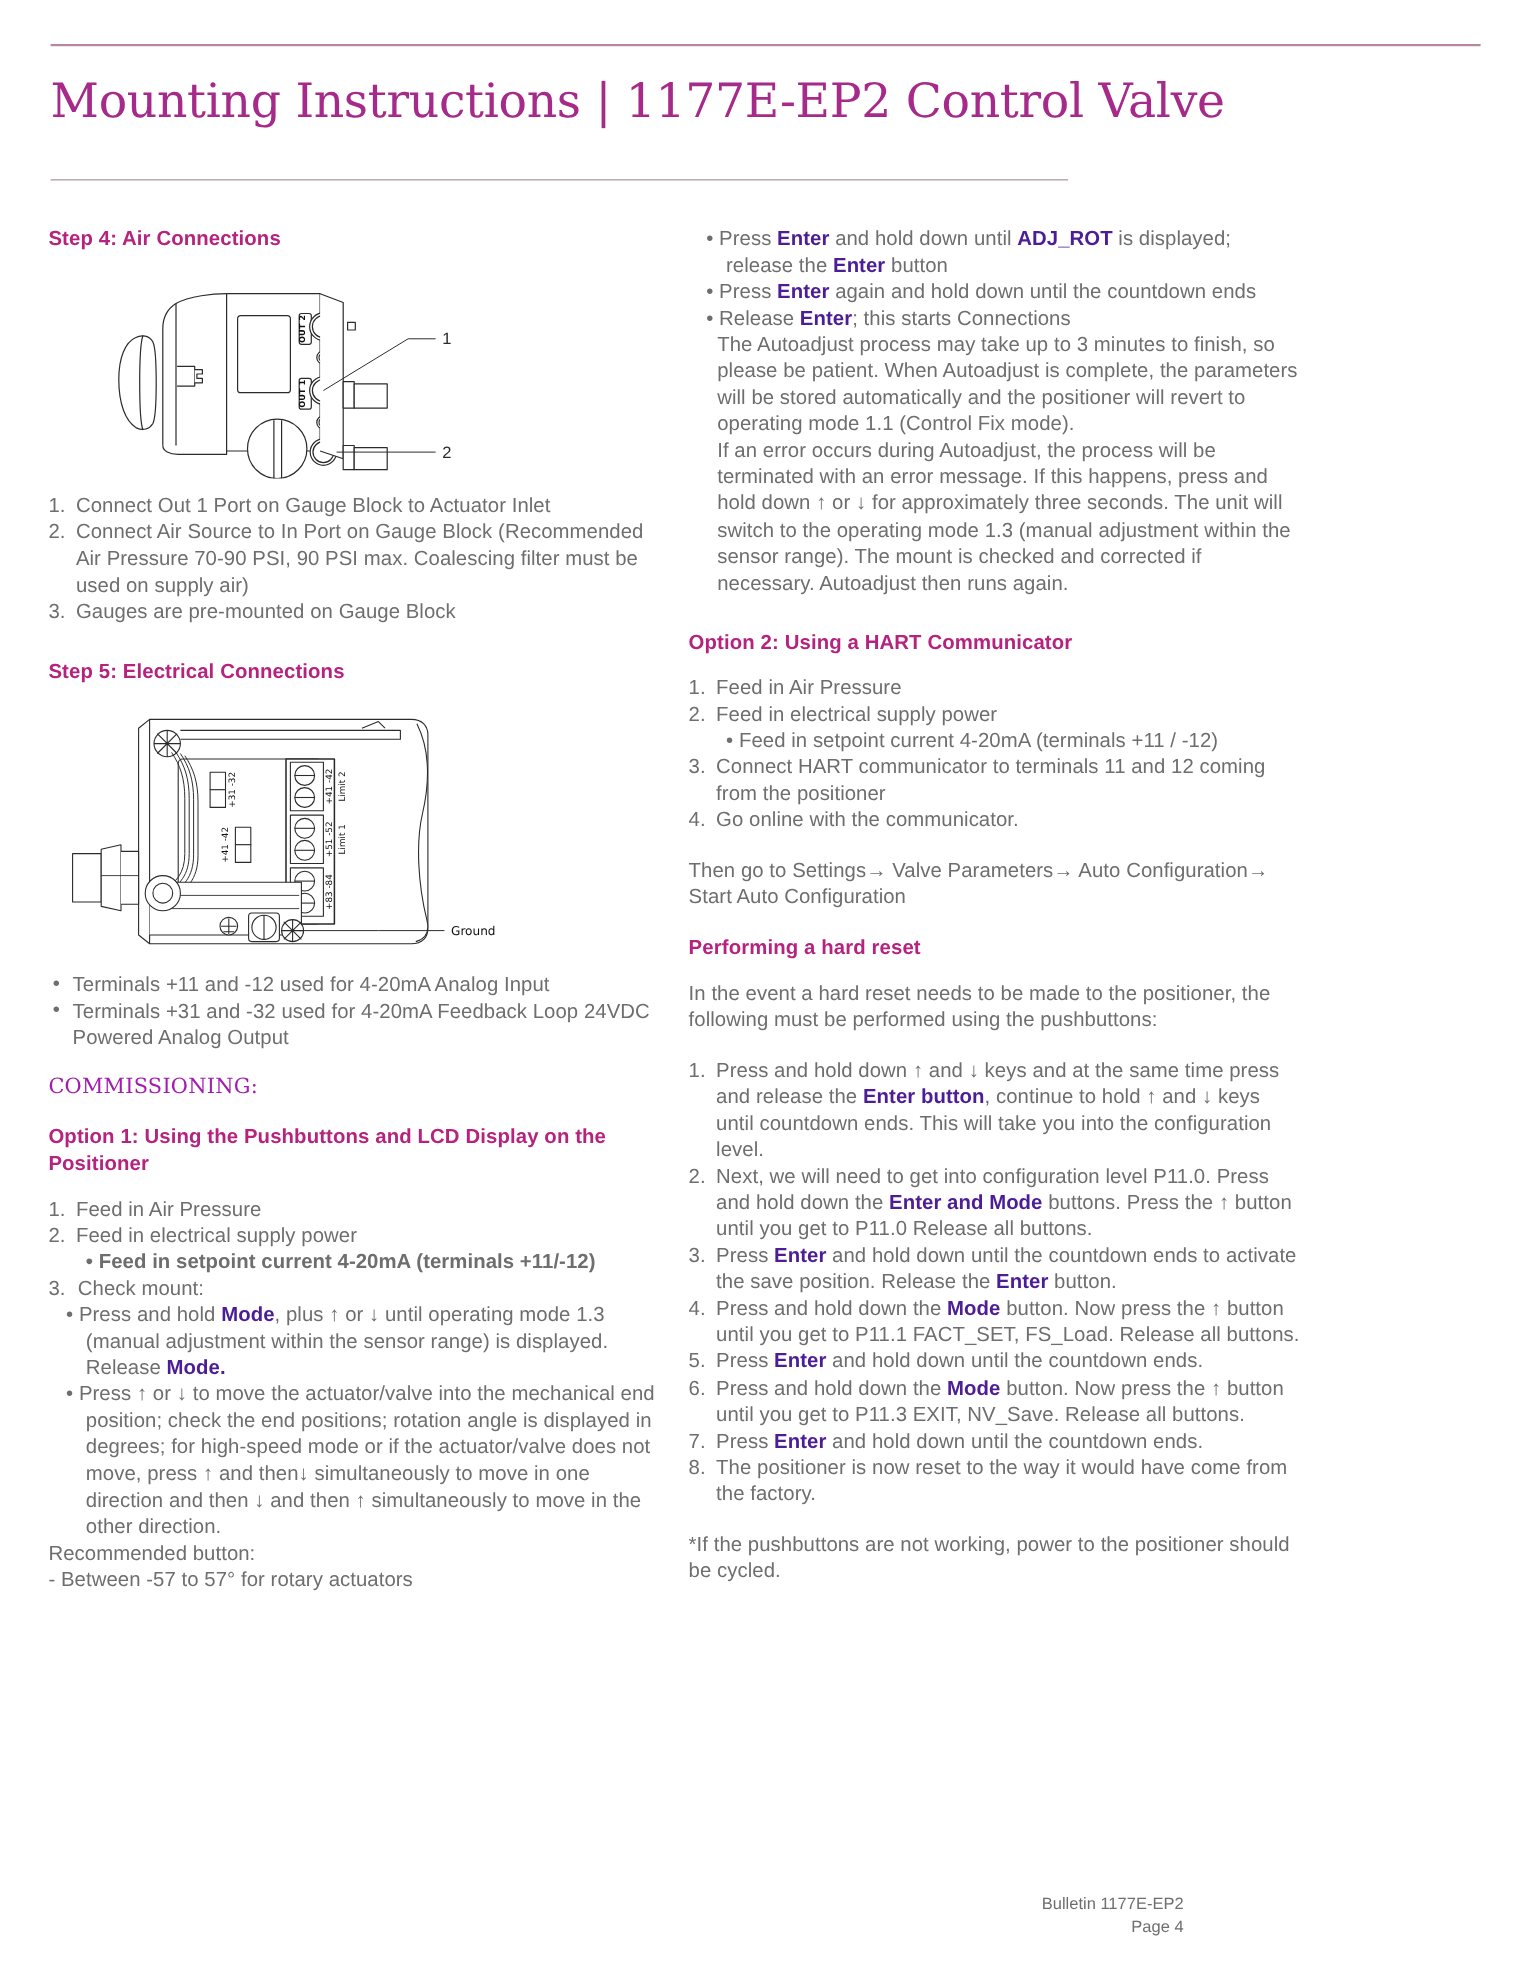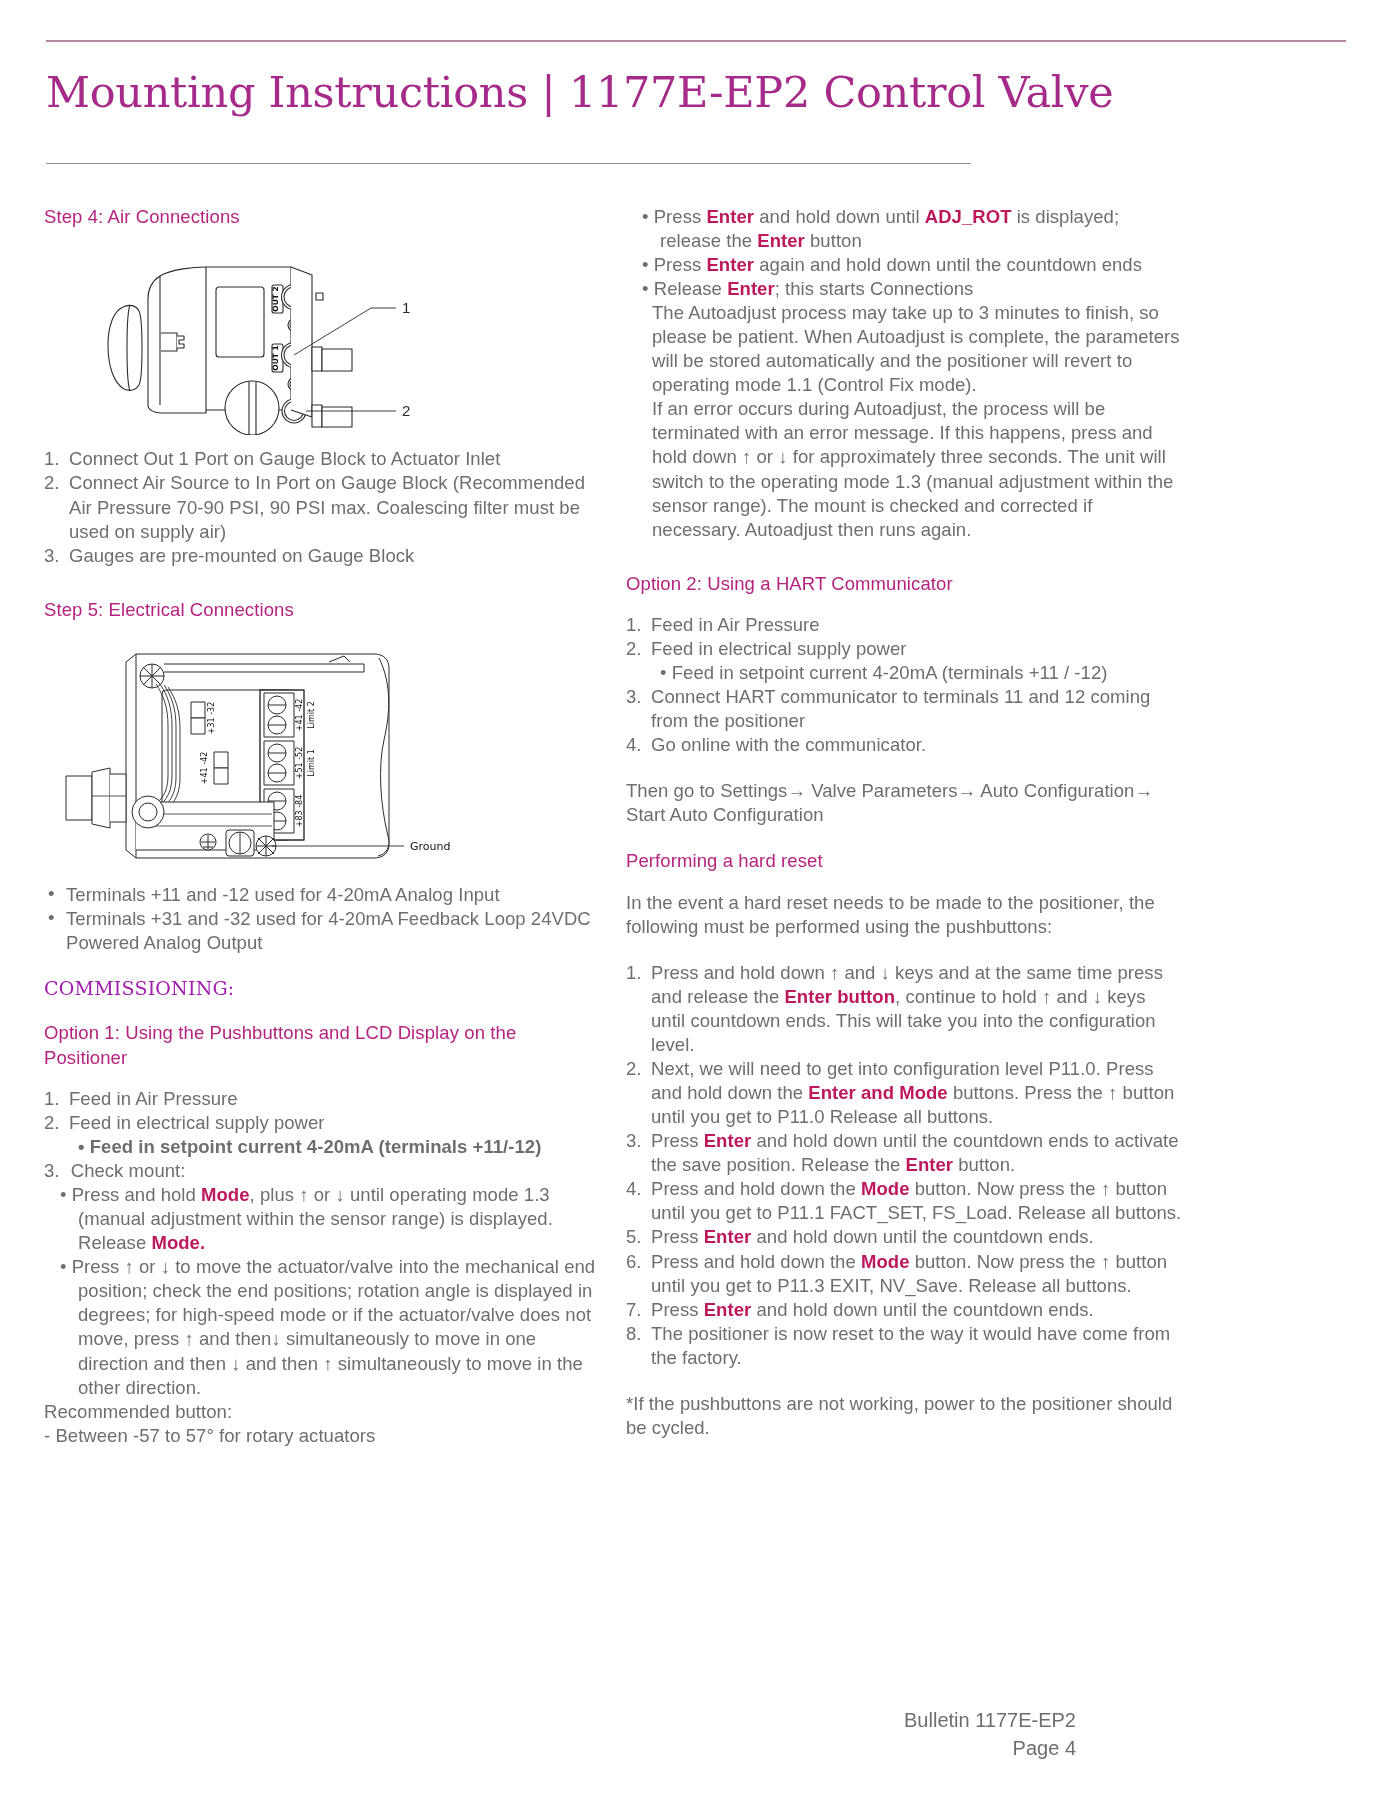--- a/index.html
+++ b/index.html
@@ -63,7 +63,7 @@
     color: #b5237f;
     font-size: 18.5px;
     line-height: 1.32;
-    font-weight: 400;
+    font-weight: 700;
     margin: 0 0 6px 0;
     letter-spacing: 0.1px;
   }

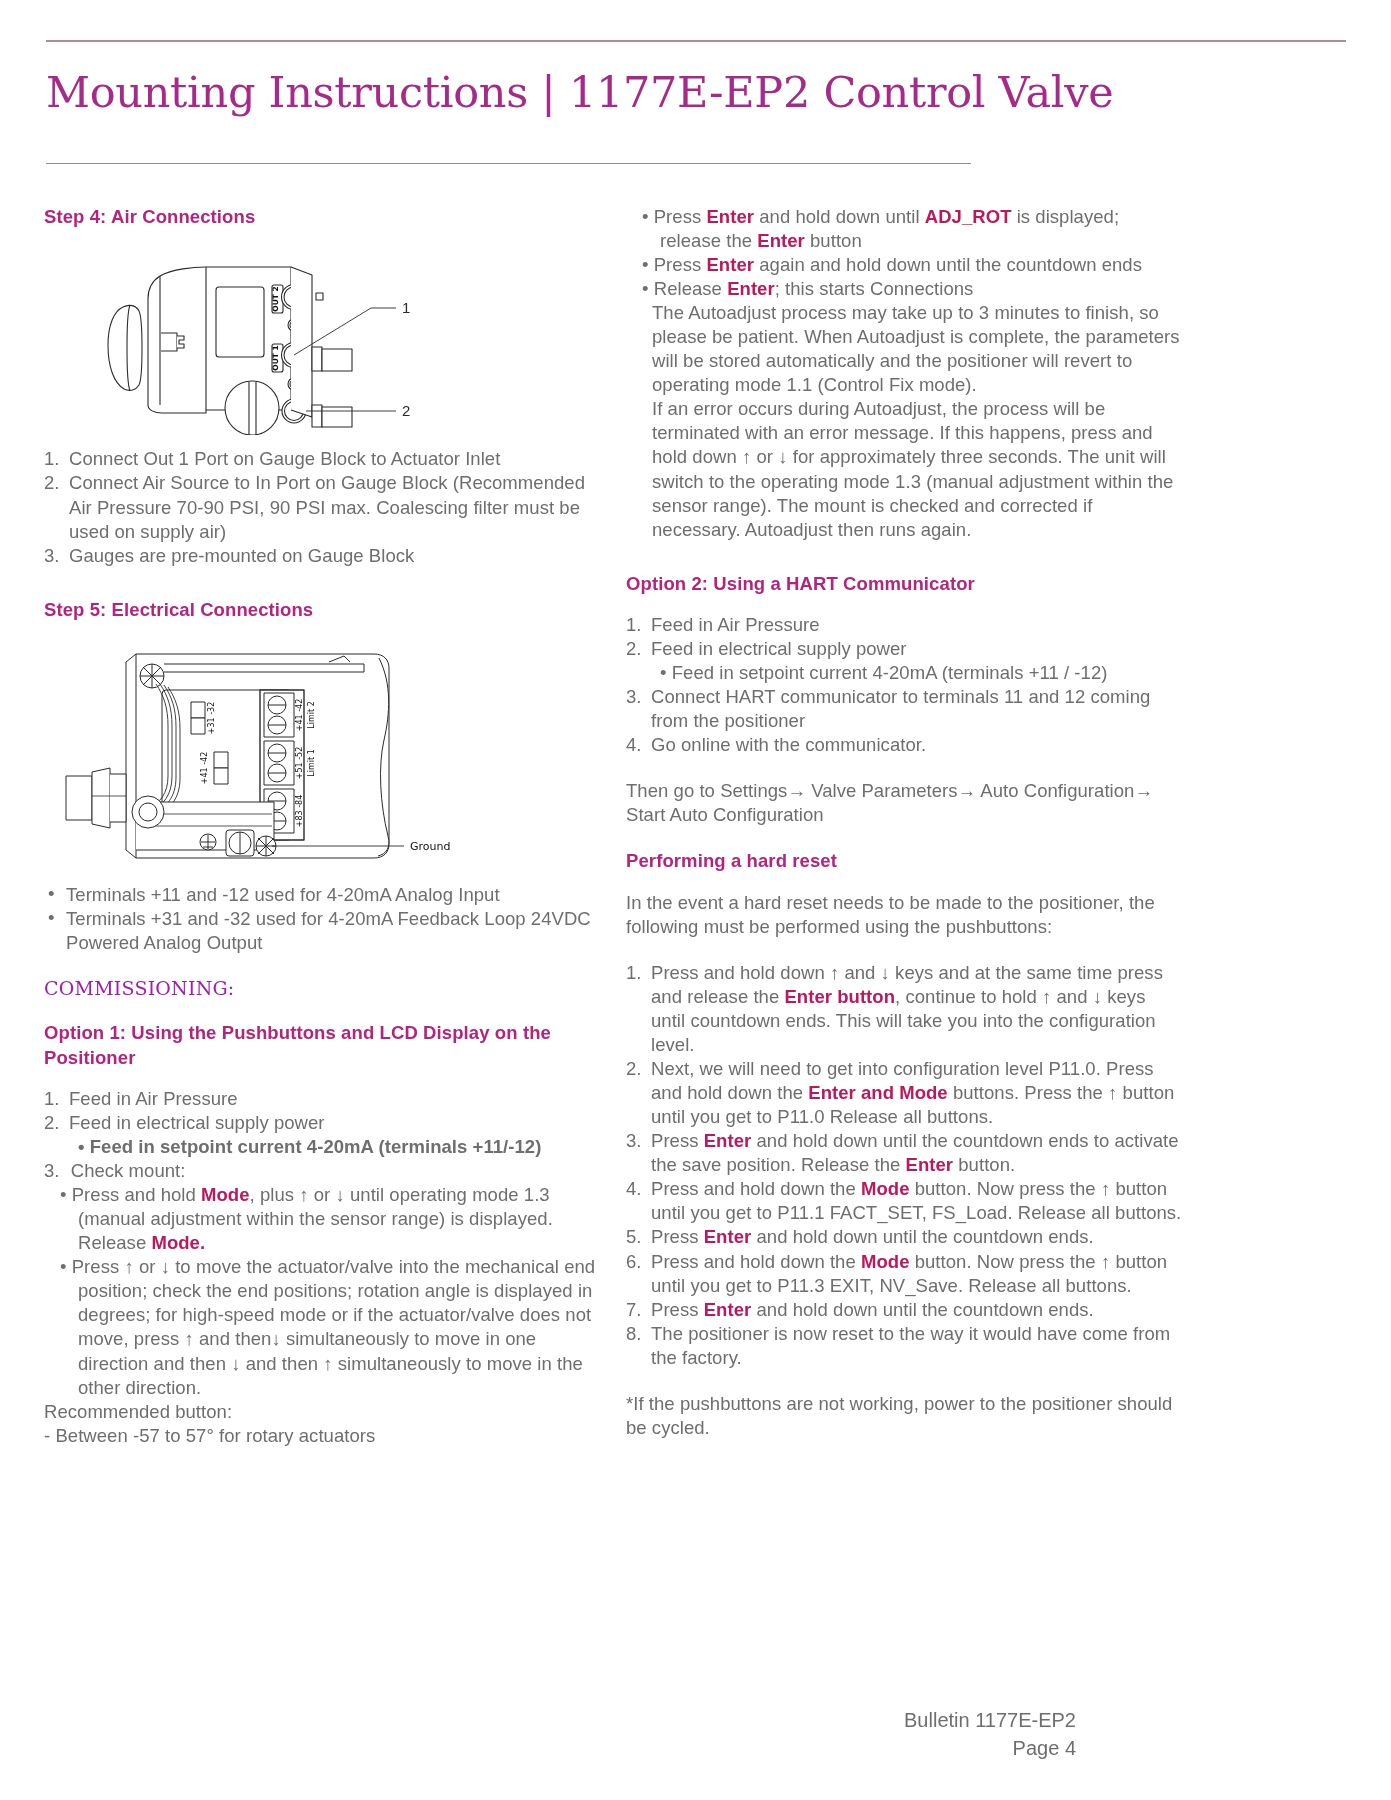--- a/index.html
+++ b/index.html
@@ -82,7 +82,7 @@
     letter-spacing: 0.05px;
     font-weight: 400;
   }
-  b, strong { color: #be185d; font-weight: 700; }
+  b, strong { color: #4c1d95; font-weight: 700; }
 
   .blk { margin: 0 0 0 0; }
   .gap-s { height: 11px; }

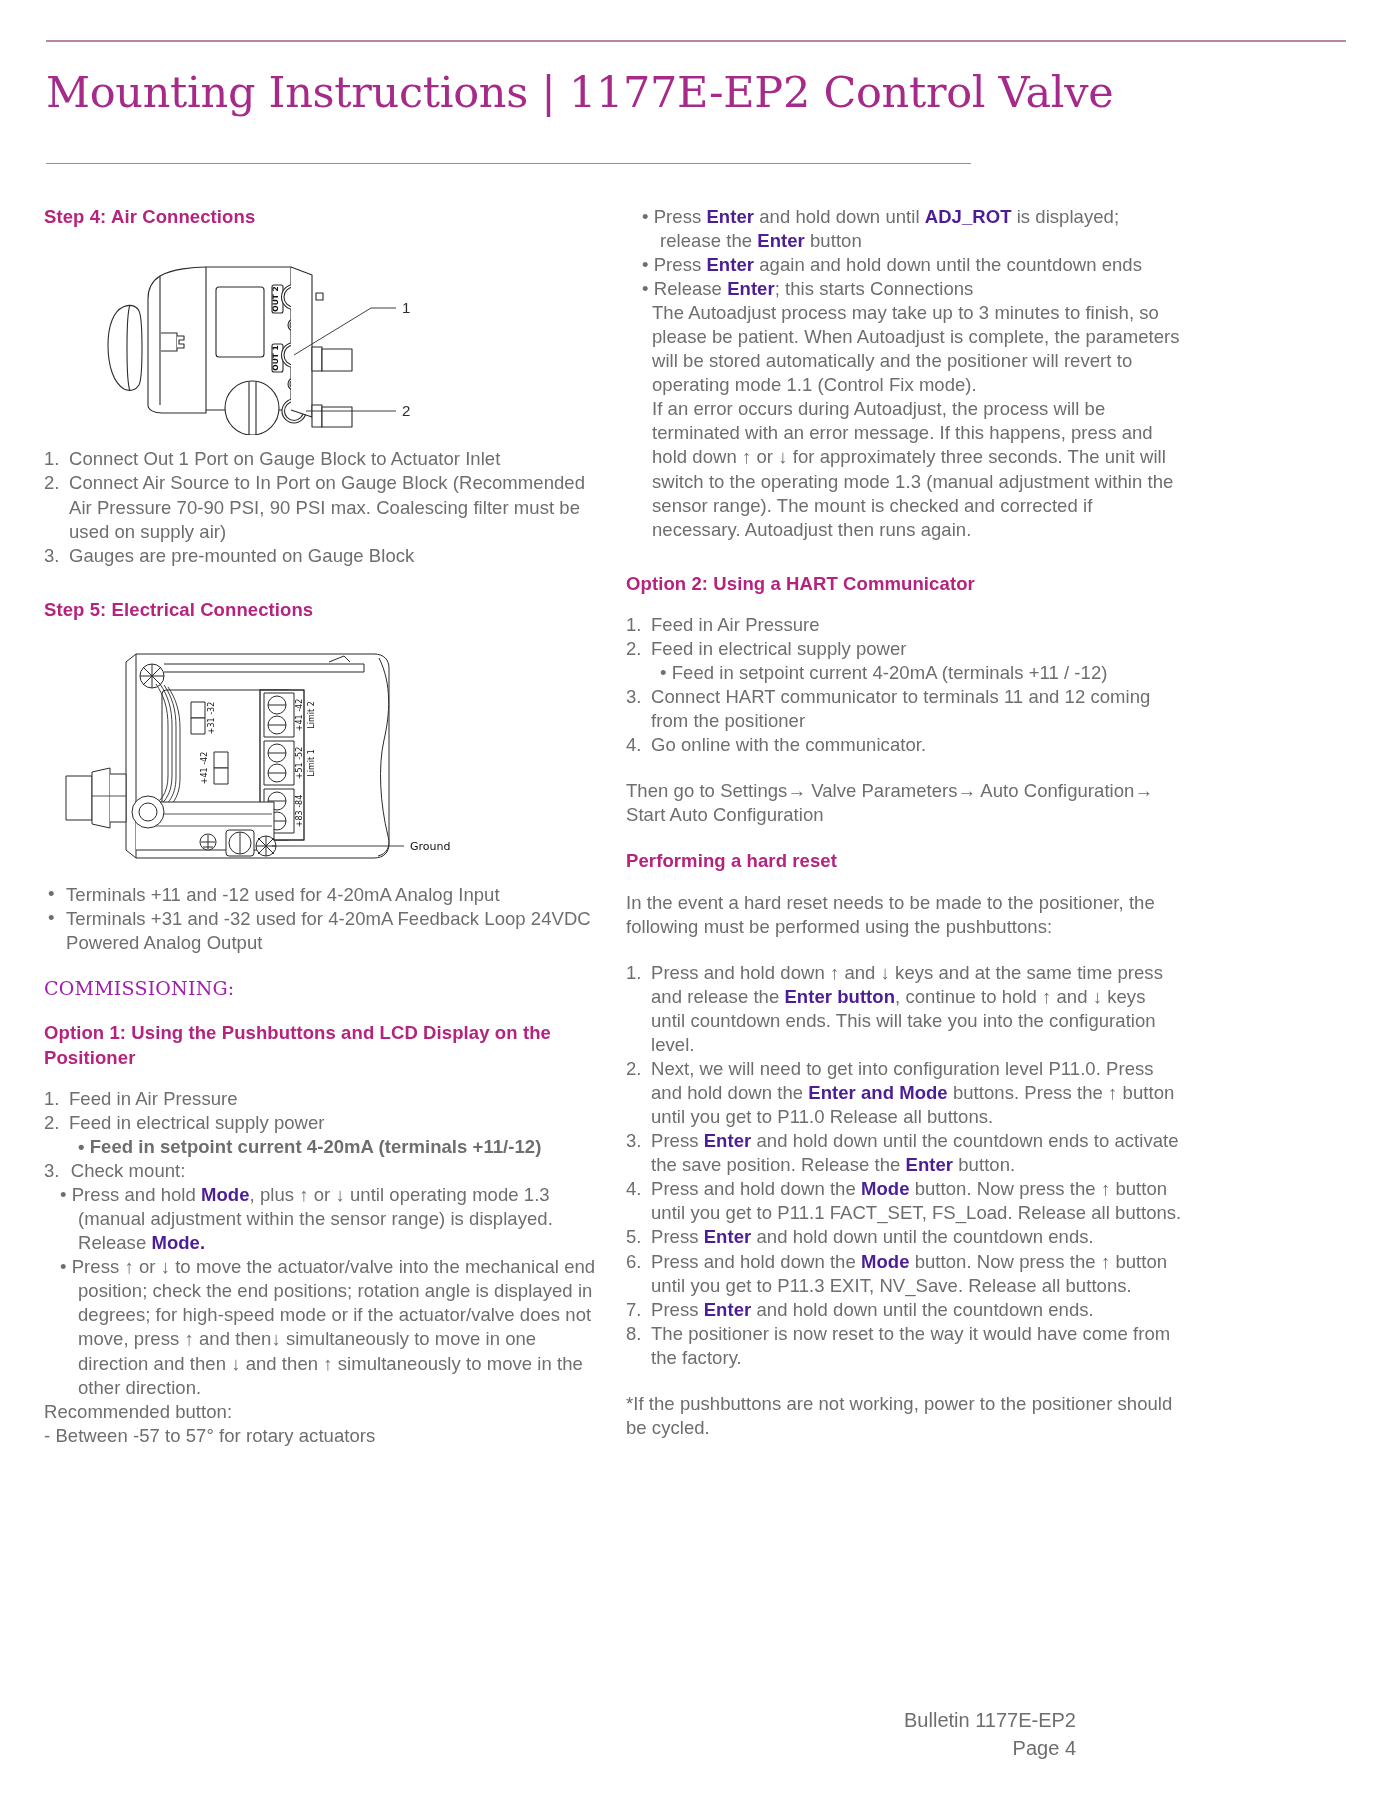--- a/index.html
+++ b/index.html
@@ -119,7 +119,7 @@
     right: 46px;
     bottom: 38px;
     text-align: right;
-    font-size: 20px;
+    font-size: 15px;
     line-height: 1.4;
     color: #6e6e6e;
   }

